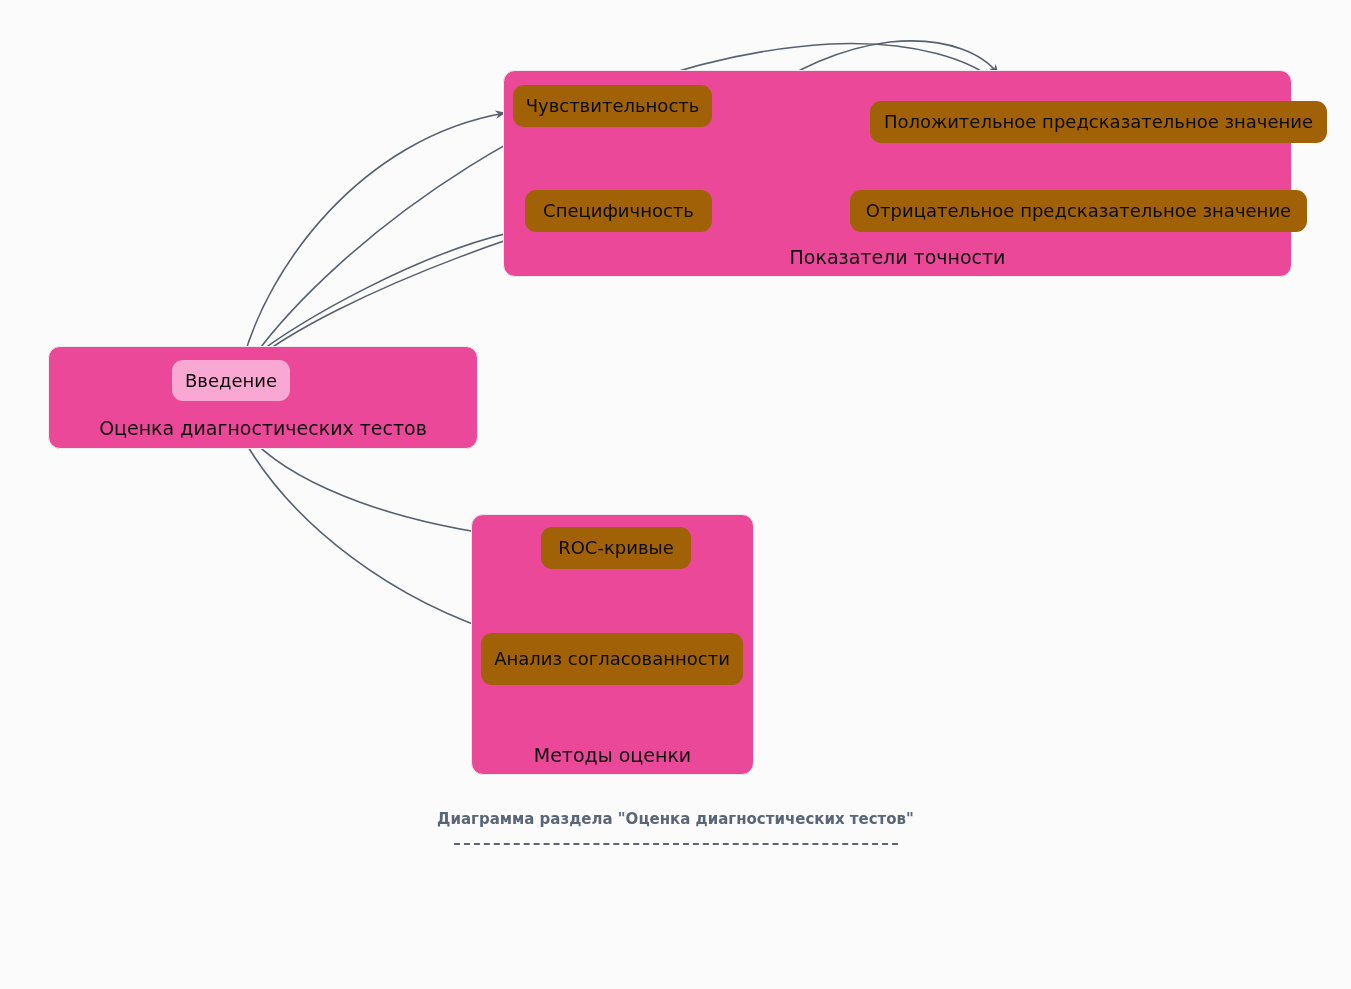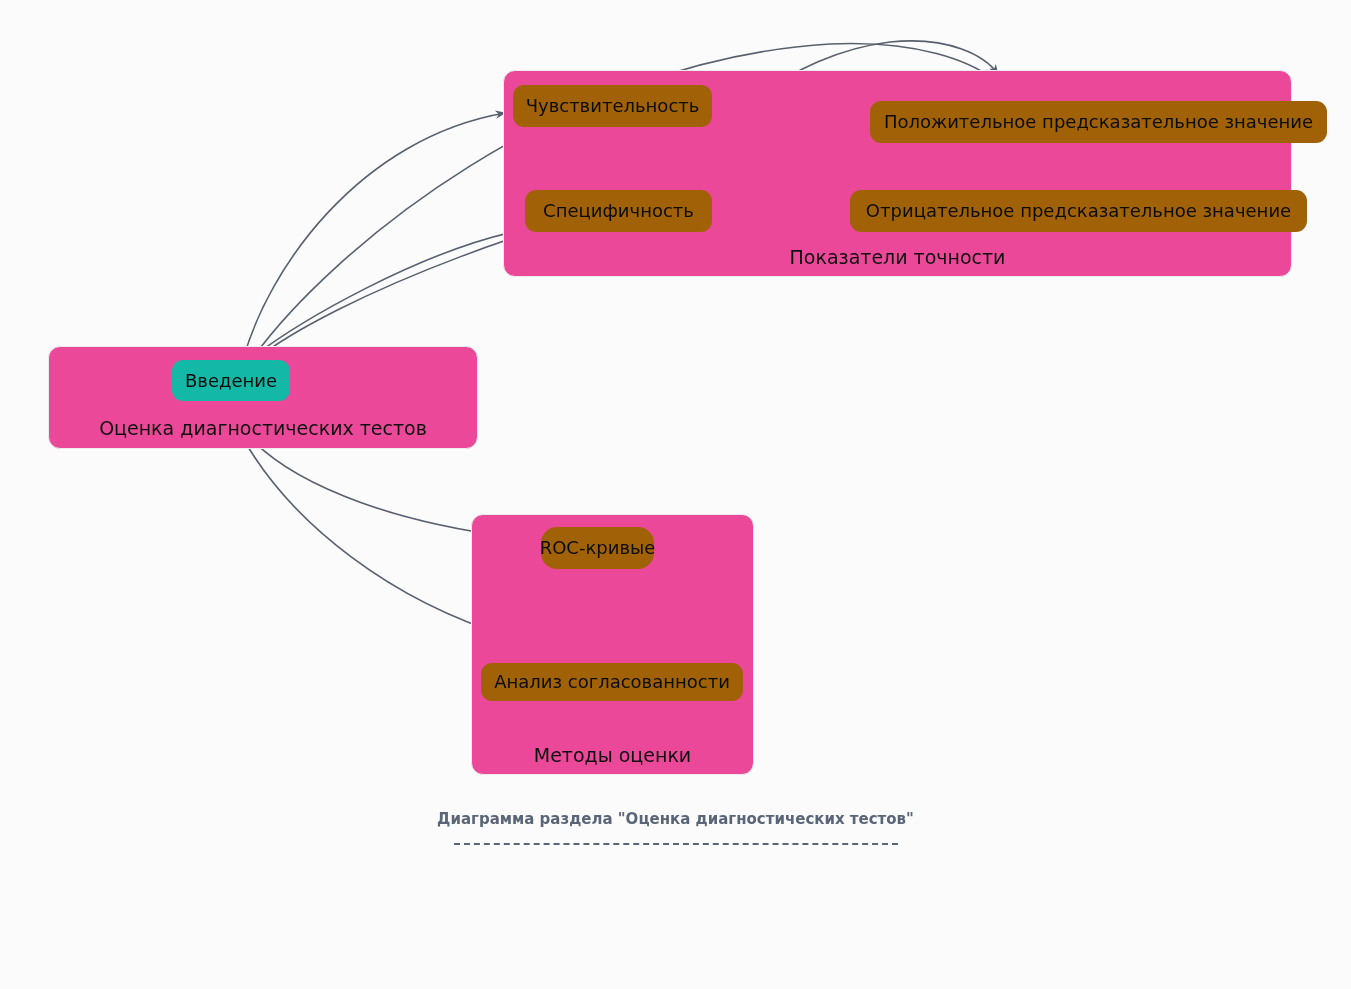--- a/index.html
+++ b/index.html
@@ -100,7 +100,7 @@
     background: #a16207;
   }
   .node.green {
-    background: #14b8a6;
+    background: #f9a8d4;
   }
 
   #node-intro          { left: 172px; top: 360px; width: 118px; height: 41px; }

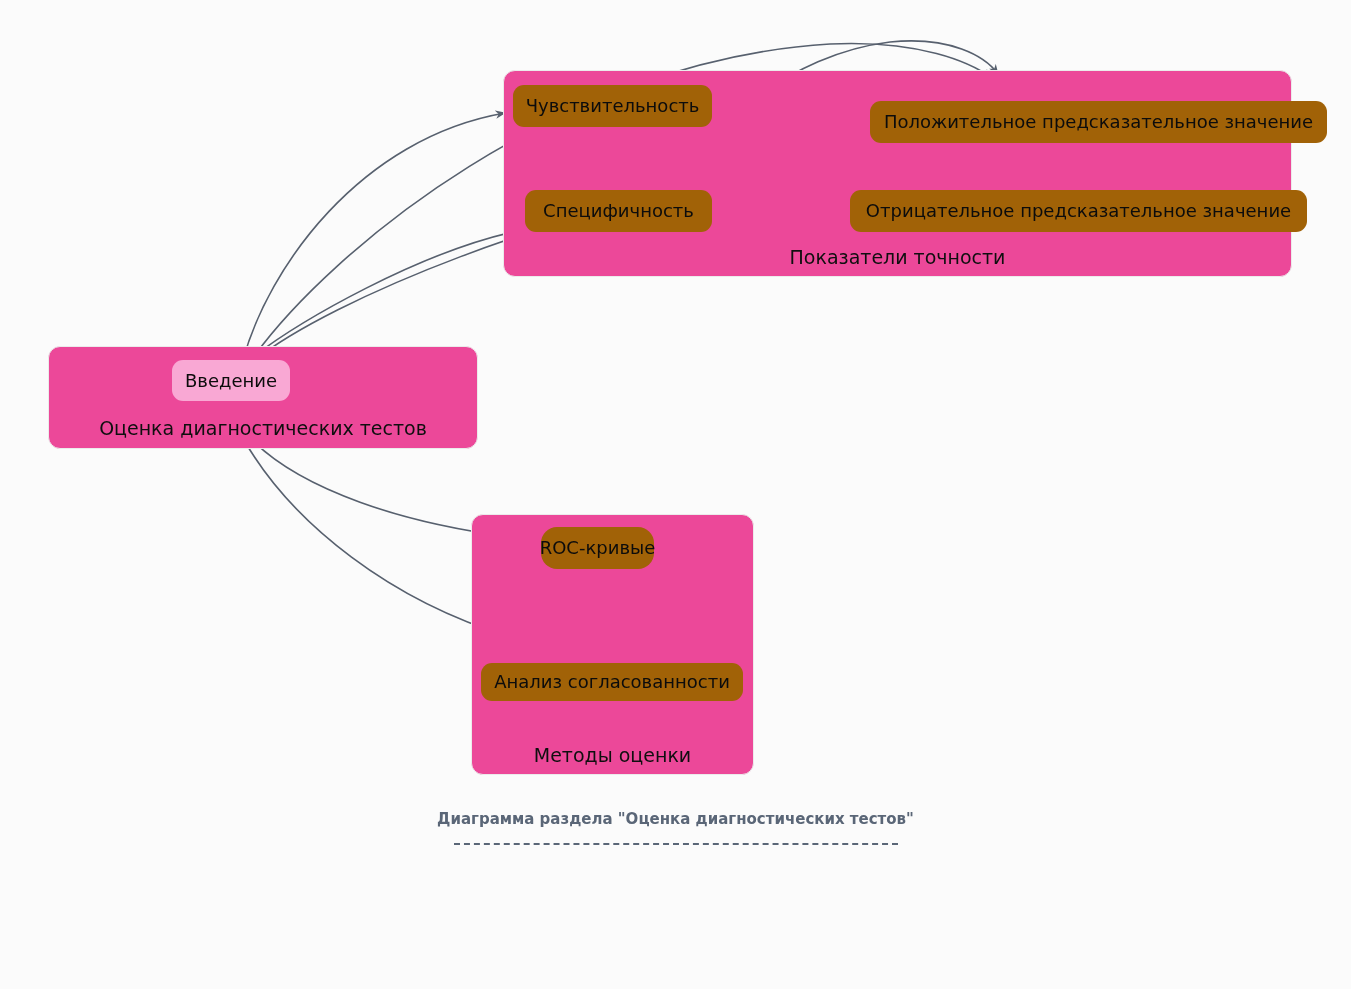--- a/index.html
+++ b/index.html
@@ -108,7 +108,7 @@
   #node-specificity    { left: 525px; top: 190px; width: 187px; height: 42px; }
   #node-ppv            { left: 822px; top: 101px;  width: 457px; height: 42px; margin-left: 48px; }
   #node-npv            { left: 822px; top: 190px; width: 457px; height: 42px; margin-left: 28px; }
-  #node-roc            { left: 541px; top: 527px; width: 113px; height: 42px; border-radius: 16px; }
+  #node-roc            { left: 541px; top: 527px; width: 150px; height: 42px; }
   #node-agreement      { left: 481px; top: 663px; width: 262px; height: 38px; }
 
   

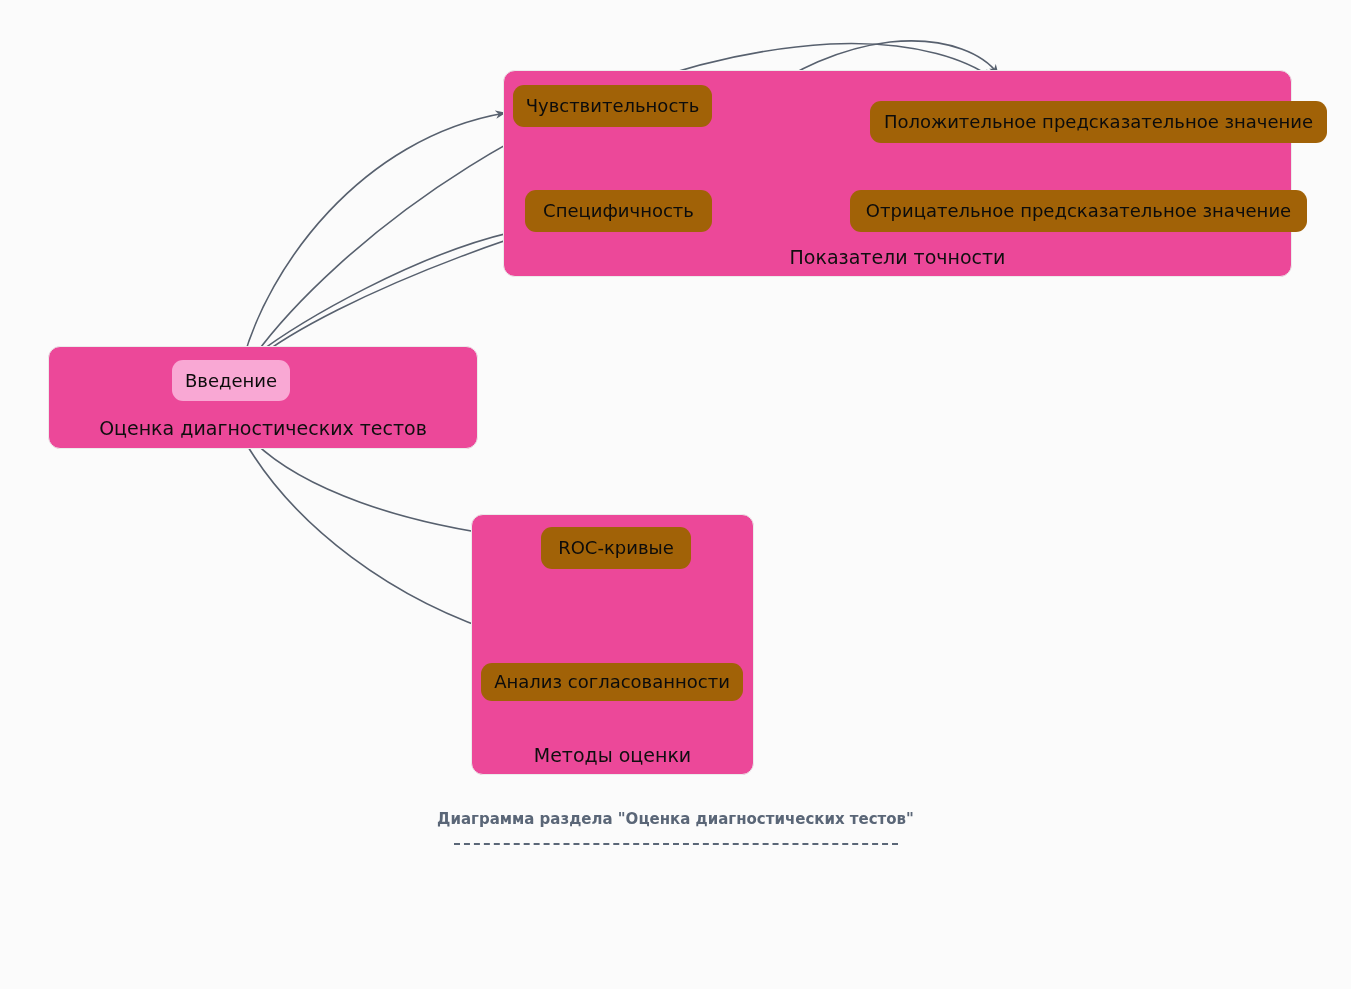--- a/index.html
+++ b/index.html
@@ -109,7 +109,7 @@
   #node-ppv            { left: 822px; top: 101px;  width: 457px; height: 42px; margin-left: 48px; }
   #node-npv            { left: 822px; top: 190px; width: 457px; height: 42px; margin-left: 28px; }
   #node-roc            { left: 541px; top: 527px; width: 150px; height: 42px; }
-  #node-agreement      { left: 481px; top: 663px; width: 262px; height: 38px; }
+  #node-agreement      { left: 481px; top: 633px; width: 262px; height: 52px; }
 
   
   #footer {

